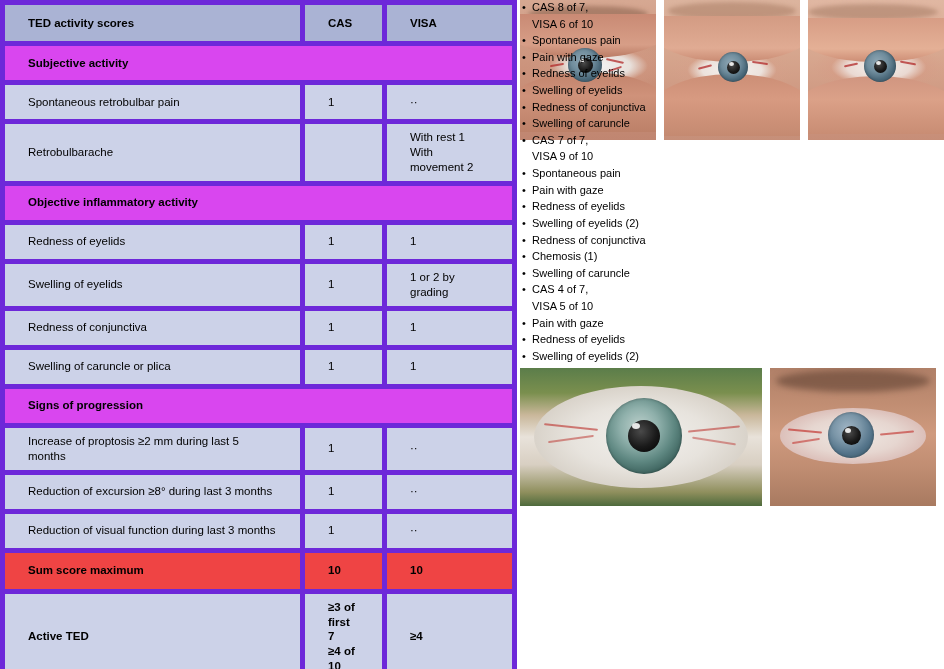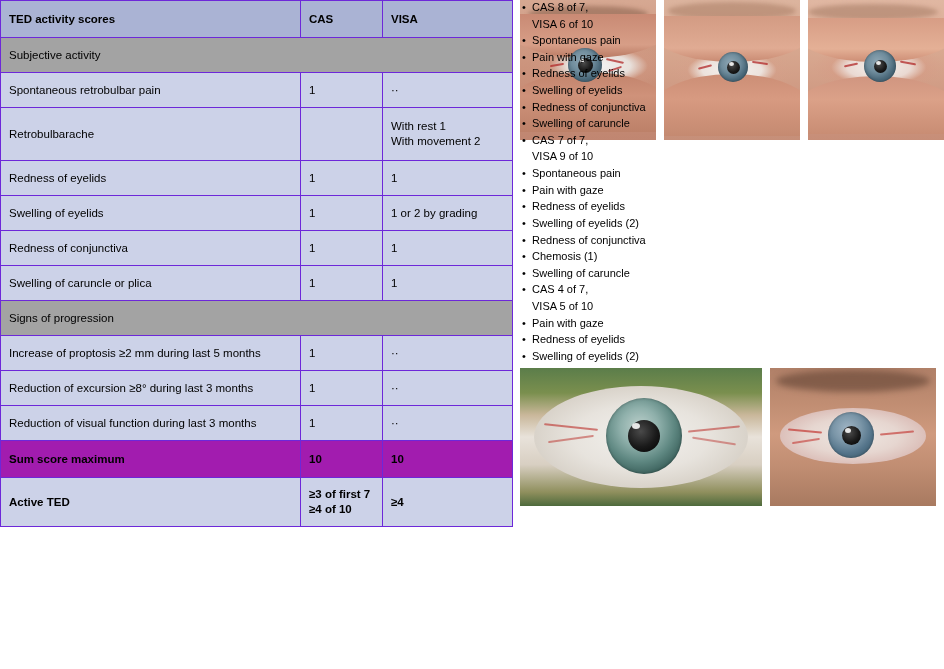--- a/index.html
+++ b/index.html
@@ -35,9 +35,9 @@
     table-layout: fixed;
   }
   table.ted td, table.ted th {
-    border: 1px solid #6d28d9;
+    border: 5px solid #6d28d9;
     vertical-align: middle;
-    padding: 6px 8px;
+    padding: 6px 23px;
     font-weight: normal;
     text-align: left;
     font-size: 11.5px;

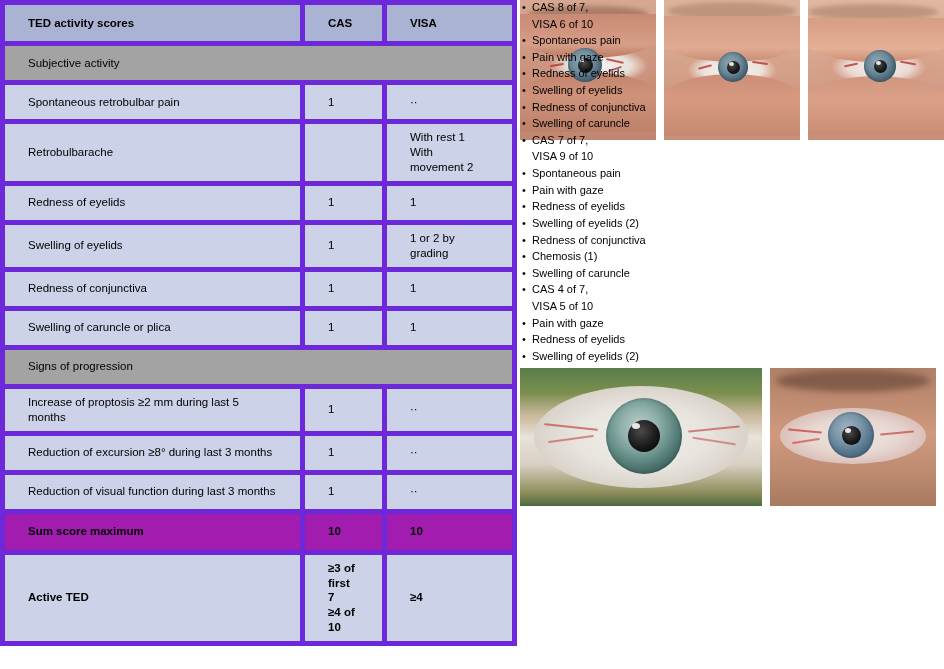--- a/index.html
+++ b/index.html
@@ -54,8 +54,8 @@
     font-size: 11.5px;
   }
   tr.section-row td {
-    background: #a3a3a3;
-    font-weight: normal;
+    background: #d946ef;
+    font-weight: bold;
     height: 22px;
   }
   tr.data-row td {

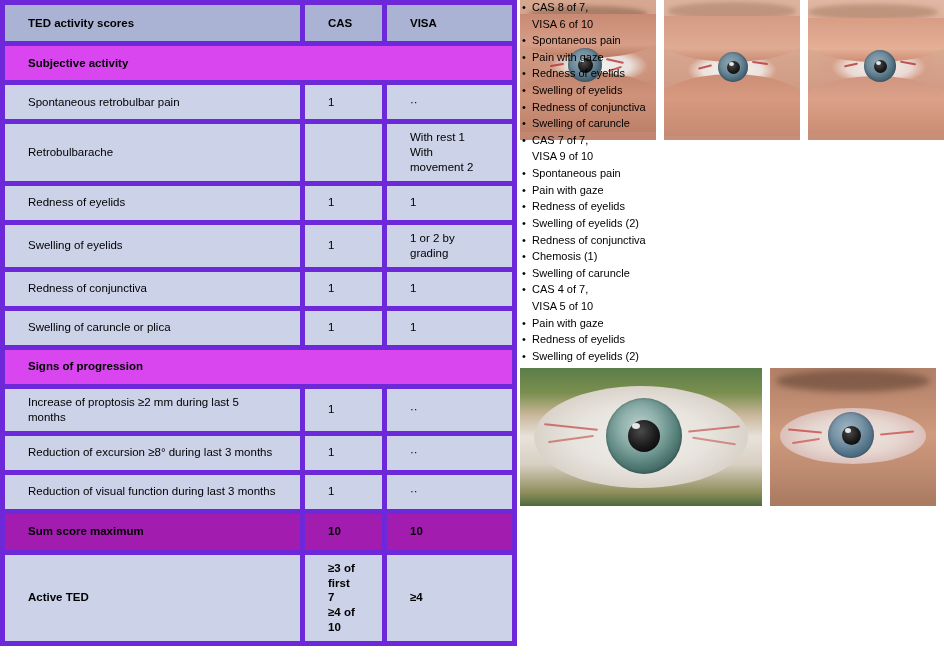--- a/index.html
+++ b/index.html
@@ -264,6 +264,11 @@
             <td class="num">
               <span style="display:block">With rest 1</span>
               <span style="display:block">With movement 2</span>
+            </td>
+          </tr>
+          <tr class="section-row">
+            <td colspan="3">
+              <span style="display:block">Objective inflammatory activity</span>
             </td>
           </tr>
           <tr class="data-row">

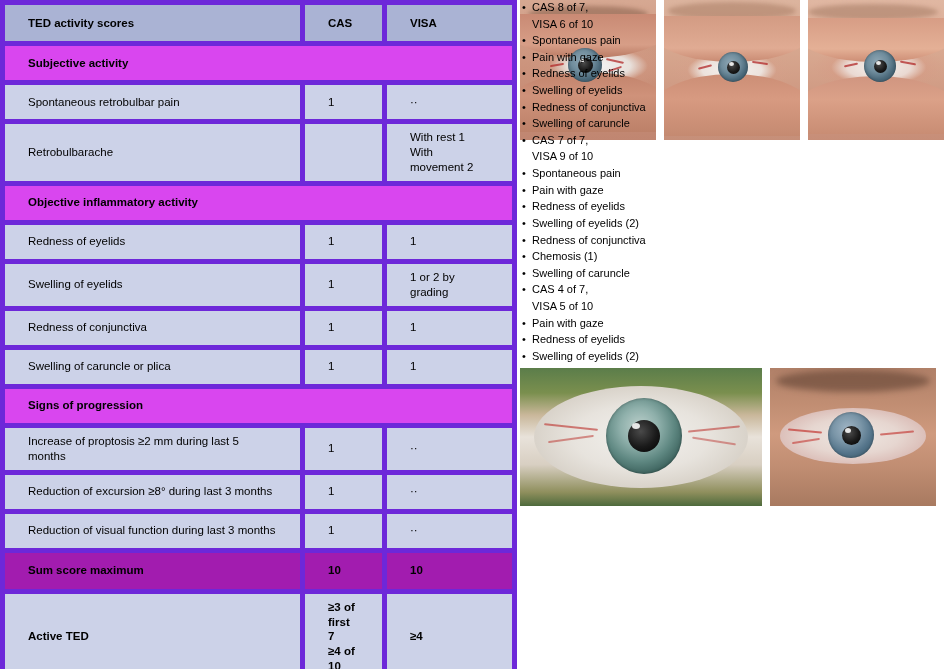--- a/index.html
+++ b/index.html
@@ -66,7 +66,7 @@
     height: 40px;
   }
   tr.sum-row td {
-    background: #a21caf;
+    background: #ef4444;
     font-weight: bold;
     height: 24px;
     margin-left: 24px;

